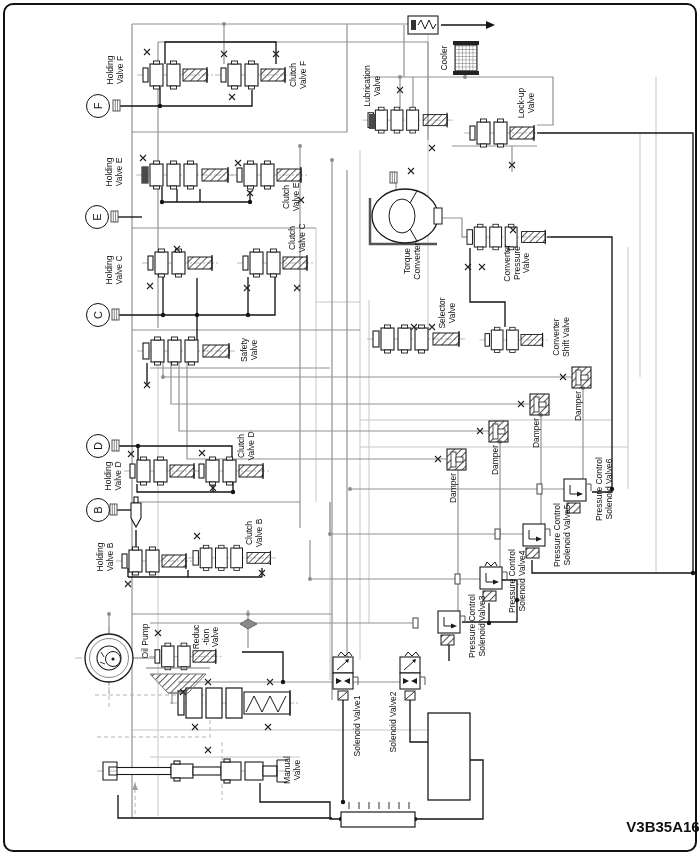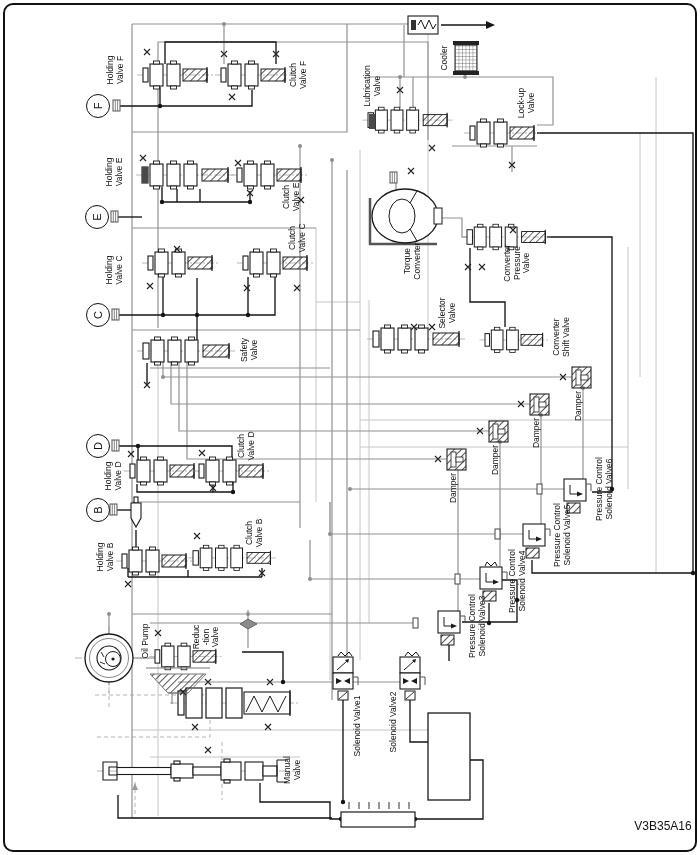--- a/index.html
+++ b/index.html
@@ -14,7 +14,7 @@
   .pcircle{position:absolute;width:22px;height:22px;border:1.6px solid #111;border-radius:50%;
       background:#fff;transform:translate(-50%,-50%);display:flex;align-items:center;justify-content:center;}
   .pcircle span{display:block;transform:rotate(-90deg);font-size:11px;color:#111;}
-  .fig{position:absolute;transform:translate(-50%,-50%);font-size:12px;font-weight:400;color:#111;}
+  .fig{position:absolute;transform:translate(-50%,-50%);font-size:15px;font-weight:700;color:#111;}
 </style>
 </head>
 <body>

